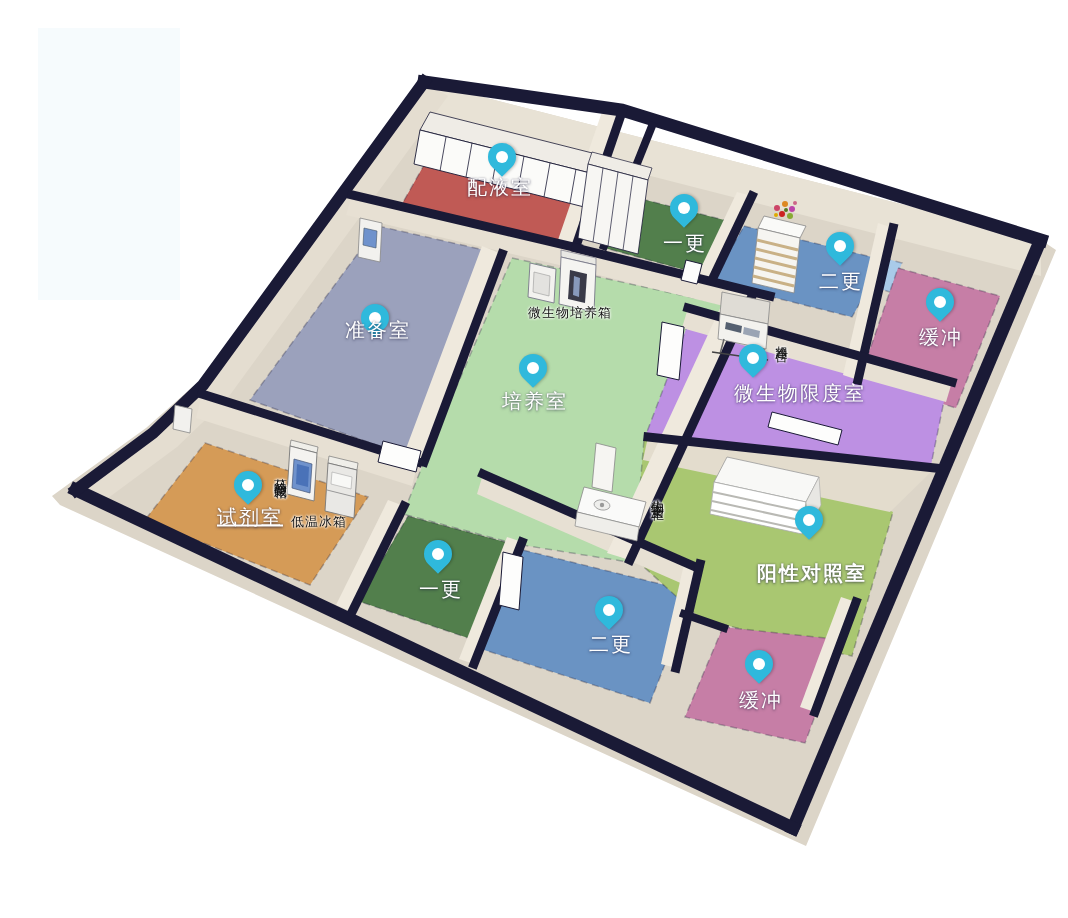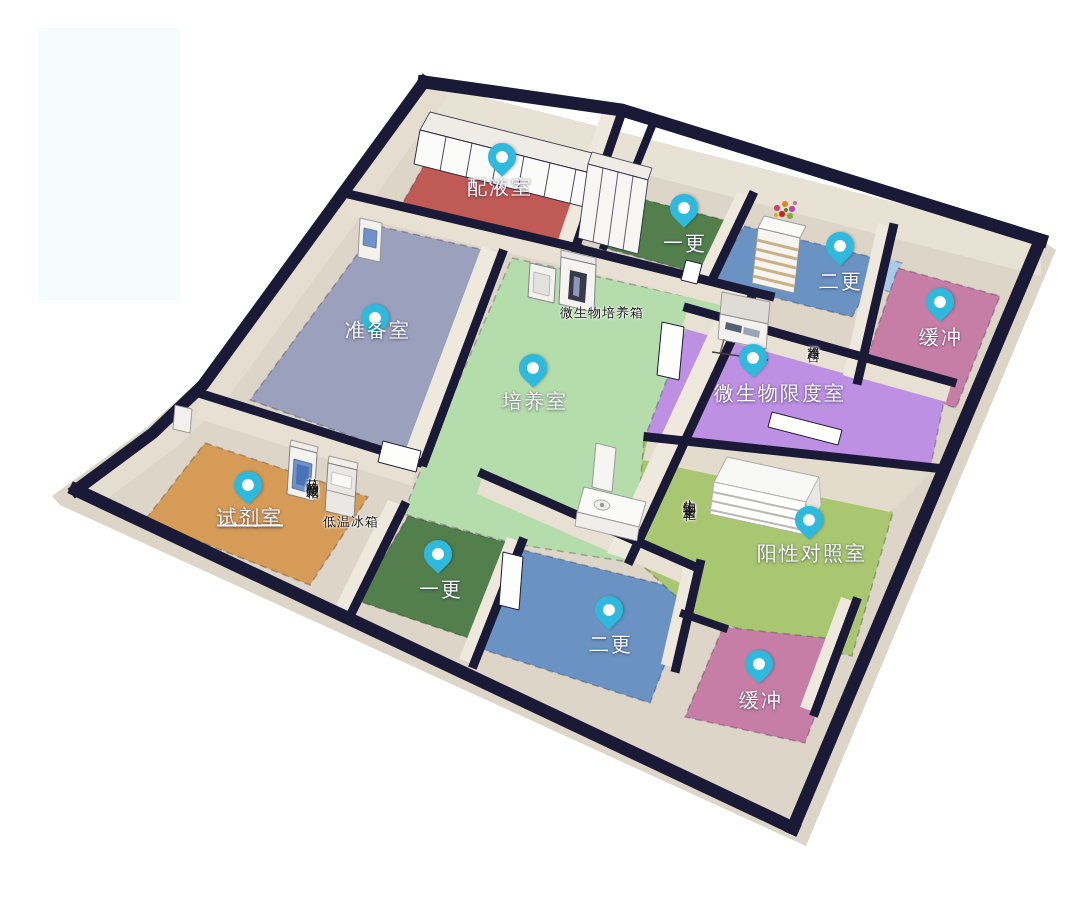--- a/index.html
+++ b/index.html
@@ -10,7 +10,7 @@
           letter-spacing:2px;white-space:nowrap;text-shadow:0 1px 3px rgba(25,25,60,.55),0 0 2px rgba(25,25,60,.35);}
   .elabel{position:absolute;transform:translate(-50%,-50%);color:#101010;font-size:13px;
           letter-spacing:1px;white-space:nowrap;
-          text-shadow:0 0 3px #fff,0 0 3px #fff,0 0 2px #fff;margin-left:32px;}
+          text-shadow:0 0 3px #fff,0 0 3px #fff,0 0 2px #fff;}
   .elabel.vertical{writing-mode:vertical-rl;text-orientation:upright;letter-spacing:2px;}
   .pin{position:absolute;width:28px;height:28px;border-radius:50% 50% 50% 0;
        transform:rotate(-45deg);box-shadow:1px 1px 3px rgba(0,0,0,.25);}

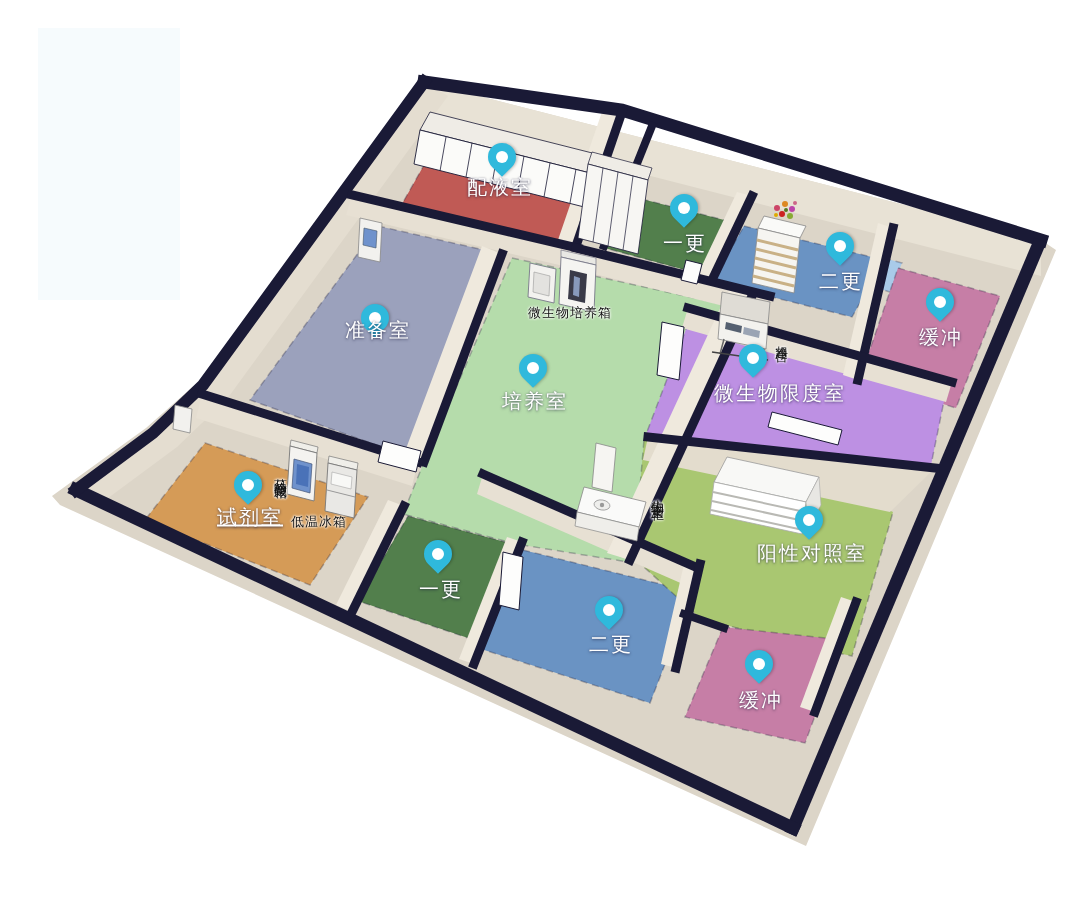--- a/index.html
+++ b/index.html
@@ -223,7 +223,7 @@
   <div class="rlabel" style="left:941px;top:337px;">缓冲</div>
   <div class="rlabel" style="left:378px;top:330px;">准备室</div>
   <div class="rlabel" style="left:535px;top:401px;">培养室</div>
-  <div class="rlabel" style="left:780px;top:393px;">微生物限度室</div>
+  <div class="rlabel" style="left:800px;top:393px;">微生物限度室</div>
   <div class="rlabel" style="left:250px;top:517px;text-decoration:underline;">试剂室</div>
   <div class="rlabel" style="left:441px;top:589px;">一更</div>
   <div class="rlabel" style="left:611px;top:644px;">二更</div>

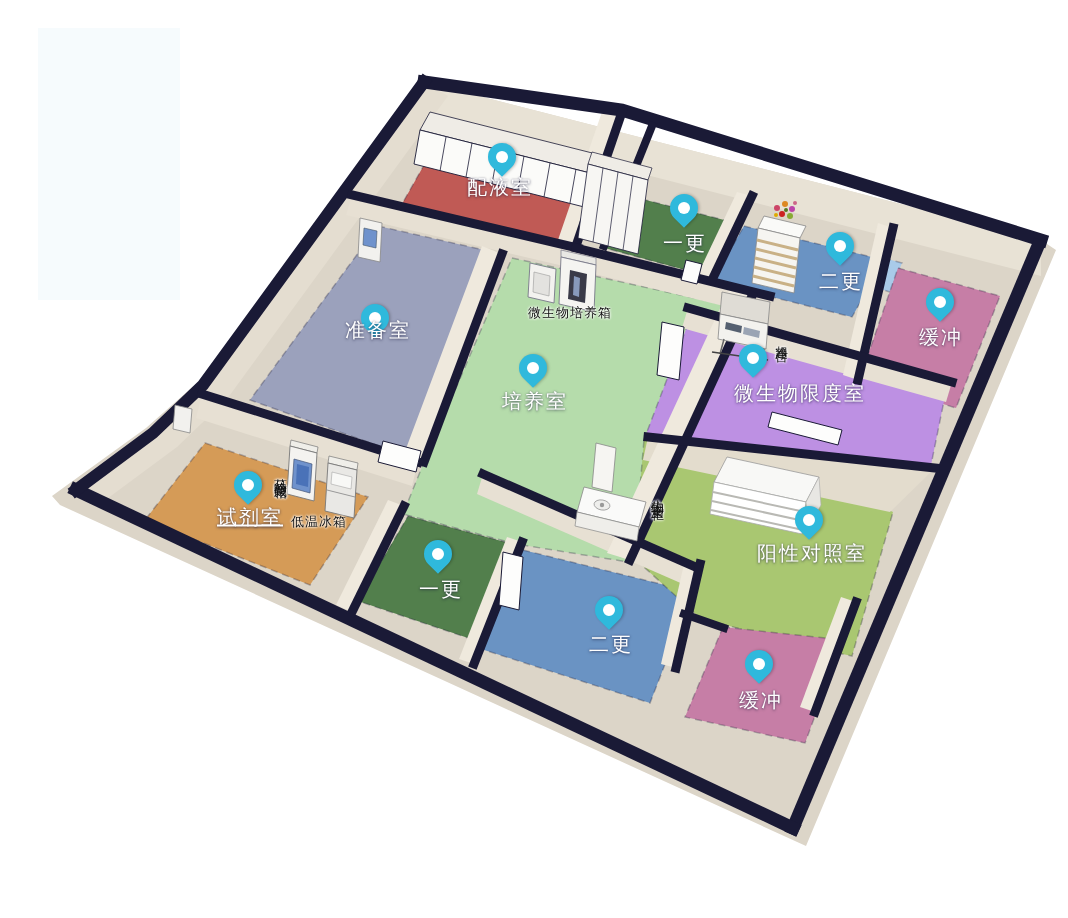--- a/index.html
+++ b/index.html
@@ -227,7 +227,7 @@
   <div class="rlabel" style="left:250px;top:517px;text-decoration:underline;">试剂室</div>
   <div class="rlabel" style="left:441px;top:589px;">一更</div>
   <div class="rlabel" style="left:611px;top:644px;">二更</div>
-  <div class="rlabel" style="left:812px;top:553px;">阳性对照室</div>
+  <div class="rlabel" style="left:812px;top:573px;font-weight:bold;">阳性对照室</div>
   <div class="rlabel" style="left:761px;top:700px;">缓冲</div>
 
   <div class="elabel" style="left:570px;top:313px;">微生物培养箱</div>

